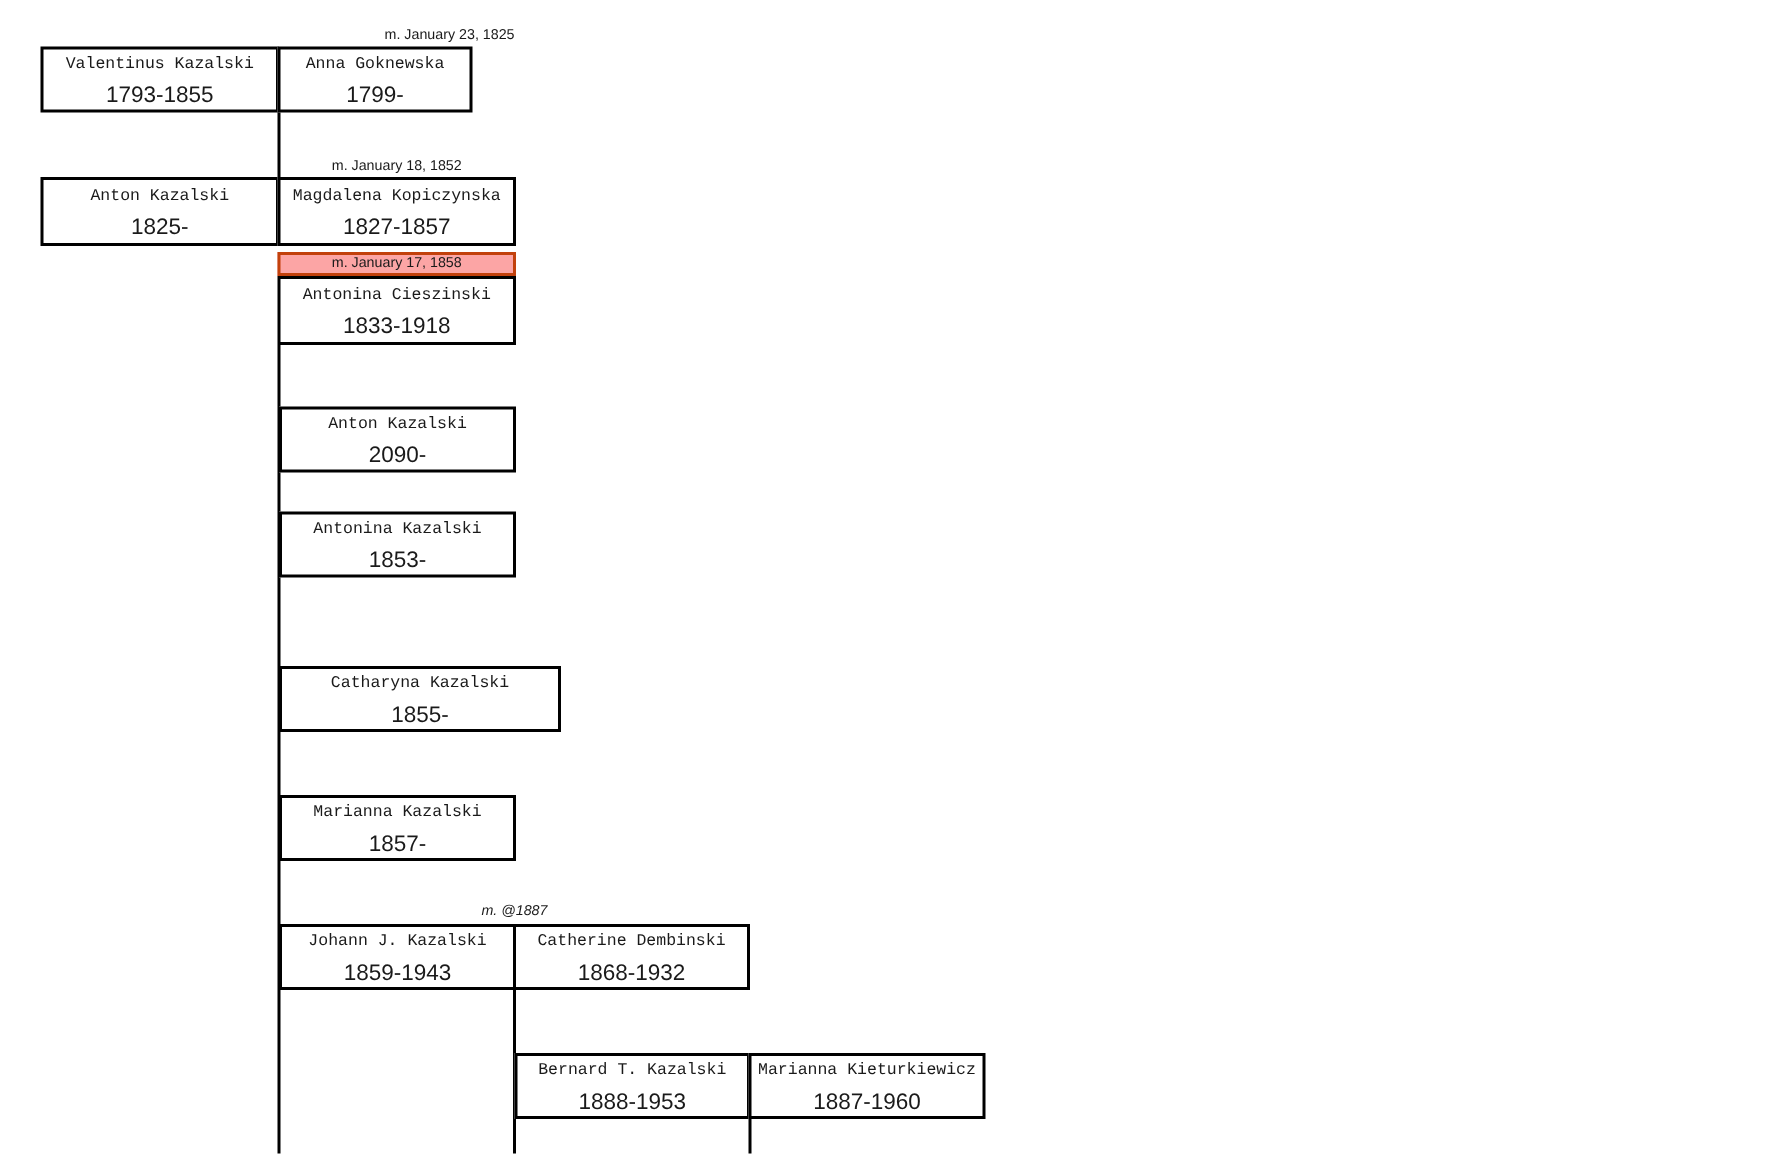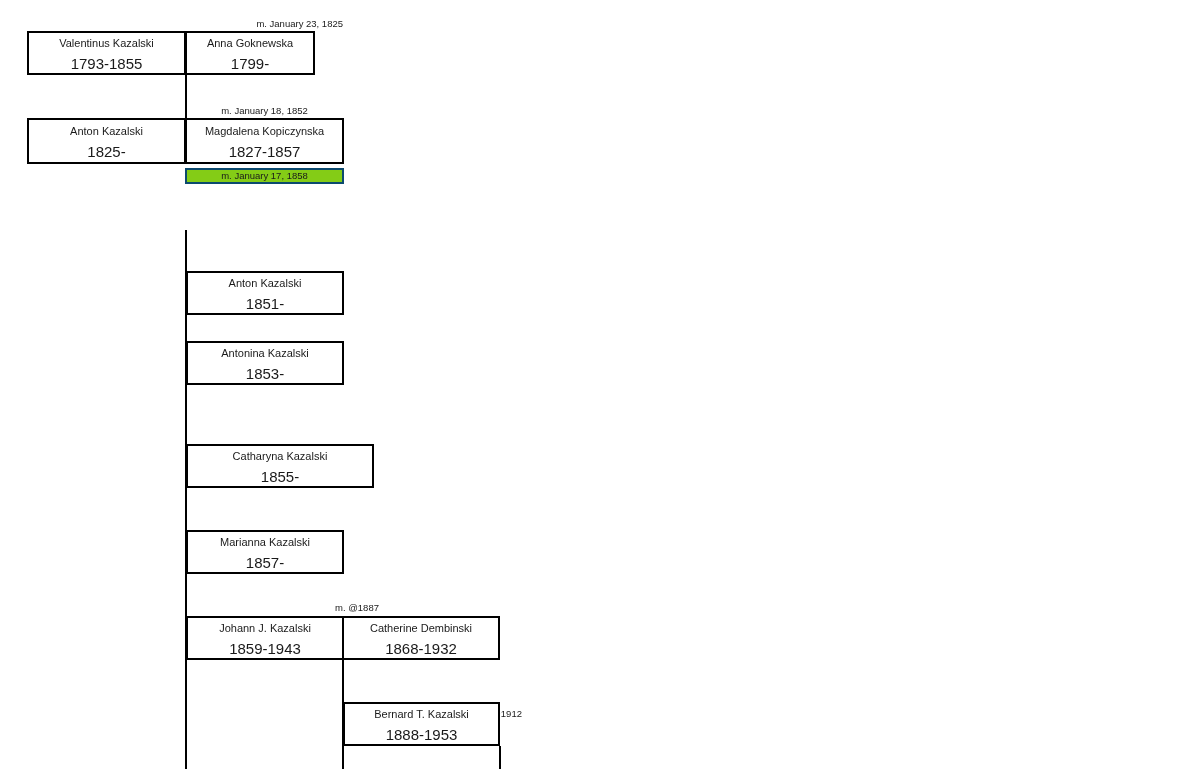--- a/index.html
+++ b/index.html
@@ -44,6 +44,7 @@
     text-align: center;
     white-space: nowrap;
     margin: 0 0 7px 0;
+    font-family: Liberation Mono, monospace;
   }
   .person-dates {
     font-size: 15px;

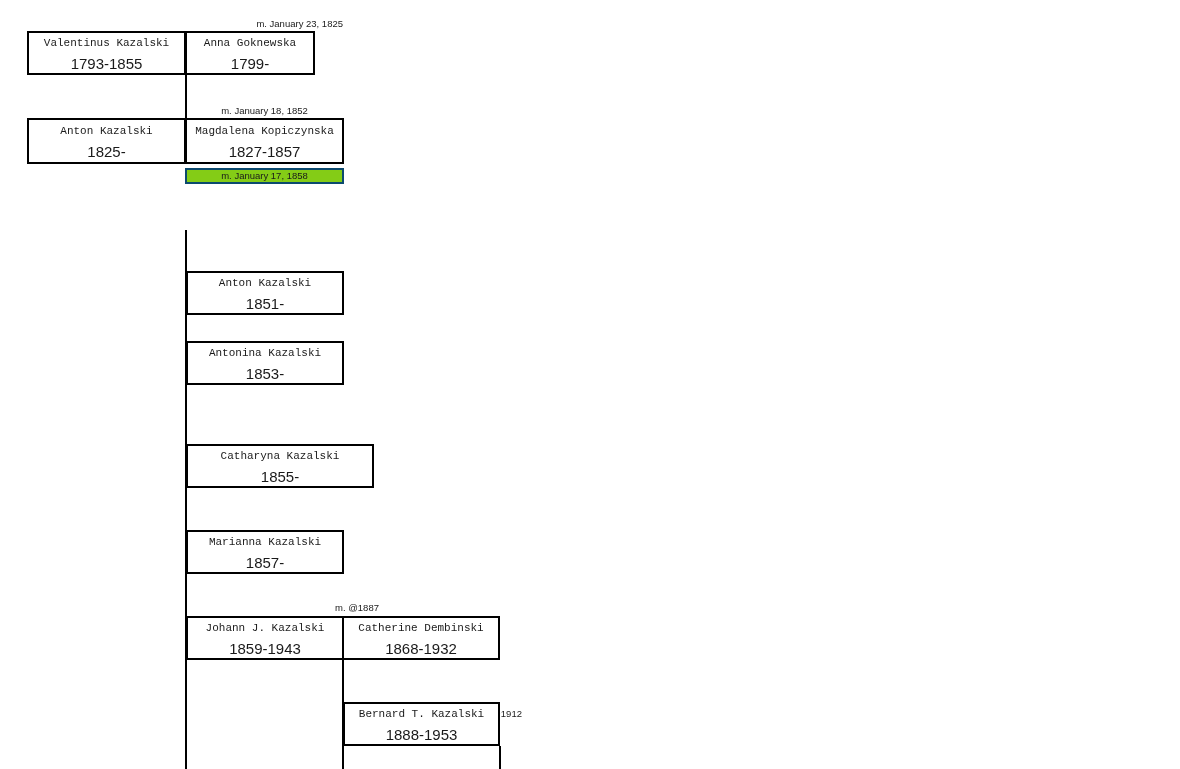--- a/index.html
+++ b/index.html
@@ -68,8 +68,8 @@
   .marriage-strip {
     position: absolute;
     box-sizing: border-box;
-    border: 2px solid #0c4a6e;
-    background: #84cc16;
+    border: 2px solid #c2410c;
+    background: #fca5a5;
     font-size: 9.5px;
     line-height: 12px;
     display: flex;

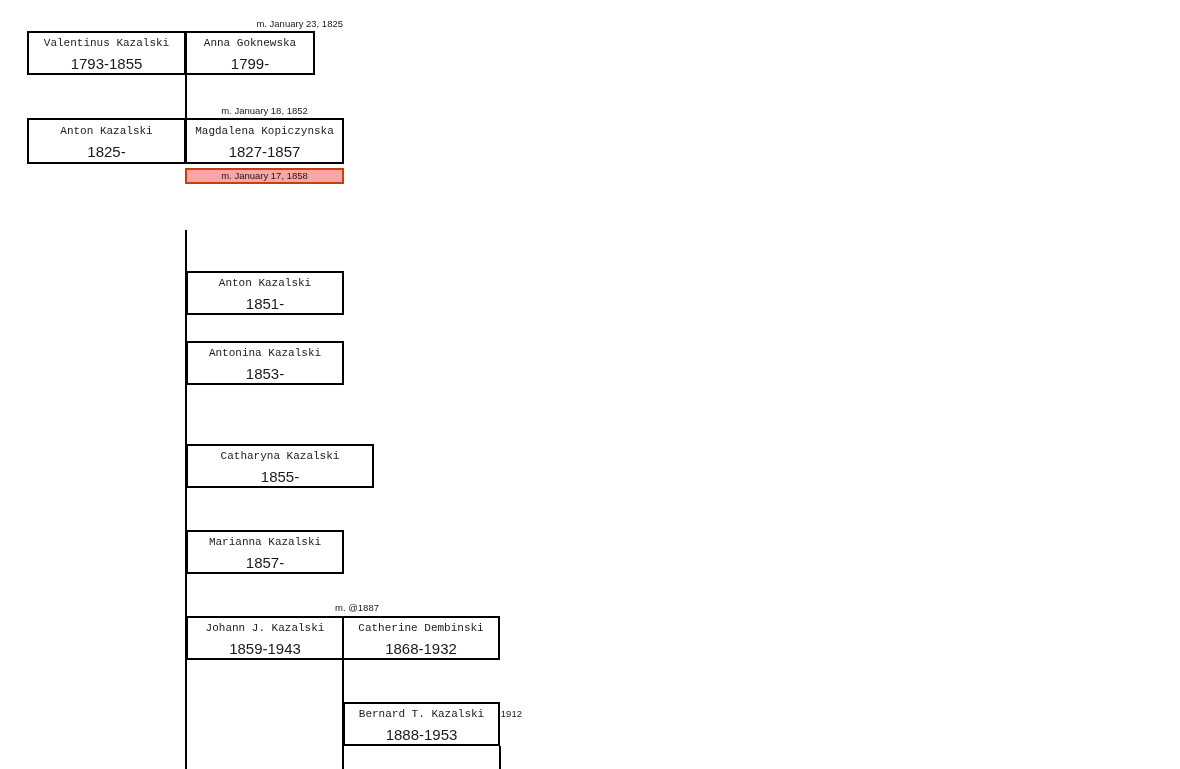--- a/index.html
+++ b/index.html
@@ -119,6 +119,10 @@
 
   <div class="marriage-strip" style="left:185px; top:168px; width:159px; height:16px;">m. January 17, 1858</div>
 
+  <div class="person-cell" style="left:185px; top:184px; width:159px; height:46px;">
+    <div class="person-name">Antonina Cieszinski</div>
+    <div class="person-dates">1833-1918</div>
+  </div>
 
   <div class="vline" style="left:185px; top:230px; height:430px;"></div>
 

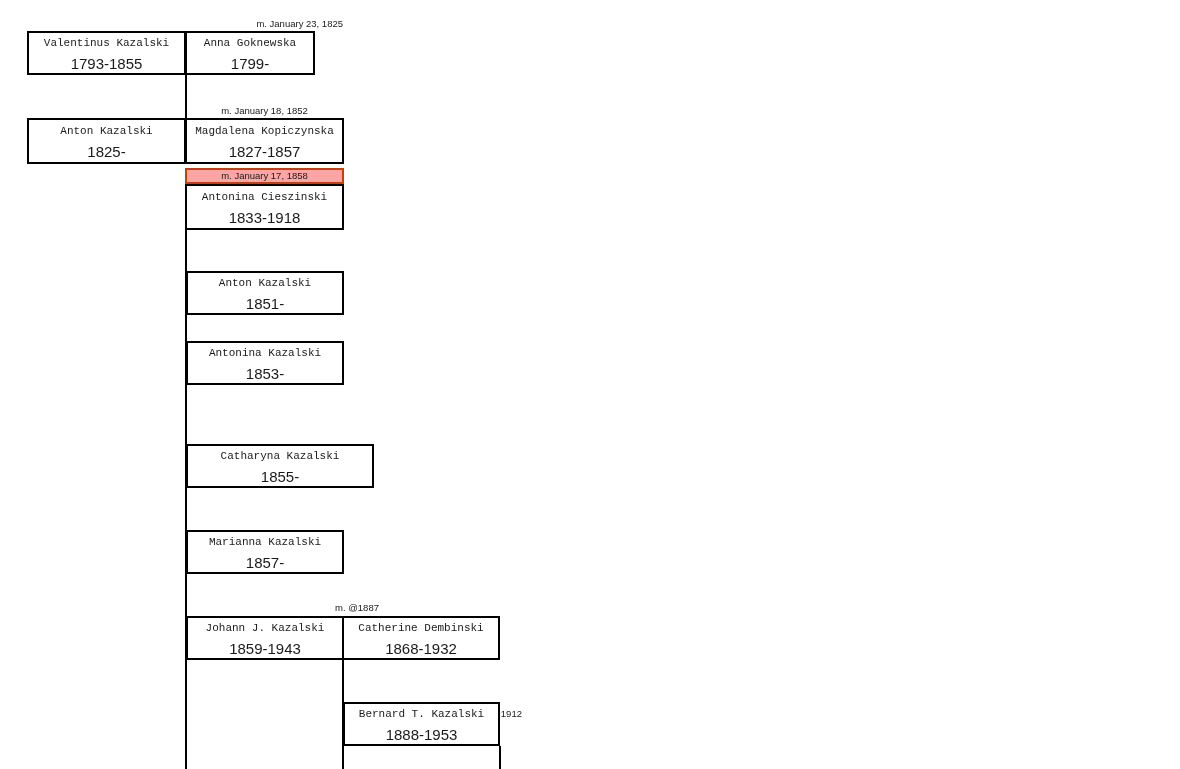--- a/index.html
+++ b/index.html
@@ -128,7 +128,7 @@
 
   <div class="person-cell" style="left:186px; top:271px; width:158px; height:44px;">
     <div class="person-name">Anton Kazalski</div>
-    <div class="person-dates">1851-</div>
+    <div class="person-dates">2090-</div>
   </div>
 
   <div class="person-cell" style="left:186px; top:341px; width:158px; height:44px;">

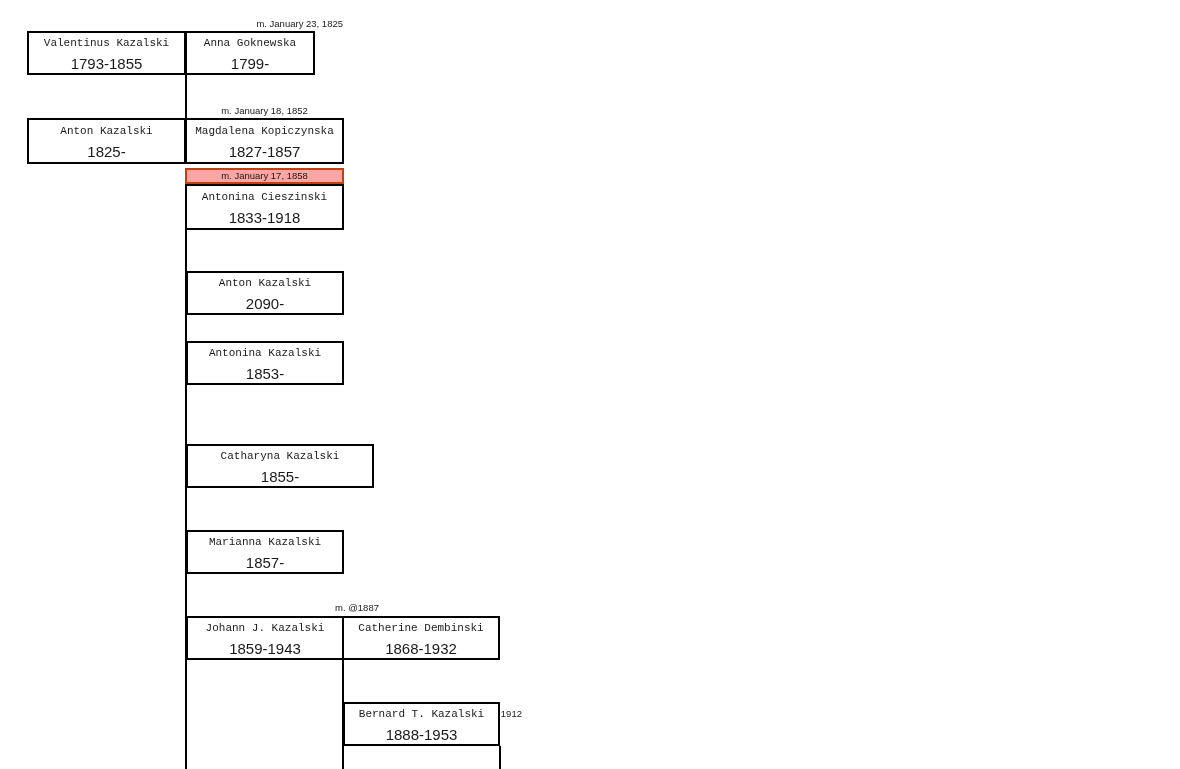--- a/index.html
+++ b/index.html
@@ -146,7 +146,7 @@
     <div class="person-dates">1857-</div>
   </div>
 
-  <div class="marriage-label" style="left:200px; top:602px; width:314px;">m. @1887</div>
+  <div class="marriage-label" style="left:186px; top:602px; width:314px;font-style:italic;">m. @1887</div>
 
   <div class="person-cell" style="left:186px; top:616px; width:158px; height:44px;">
     <div class="person-name">Johann J. Kazalski</div>

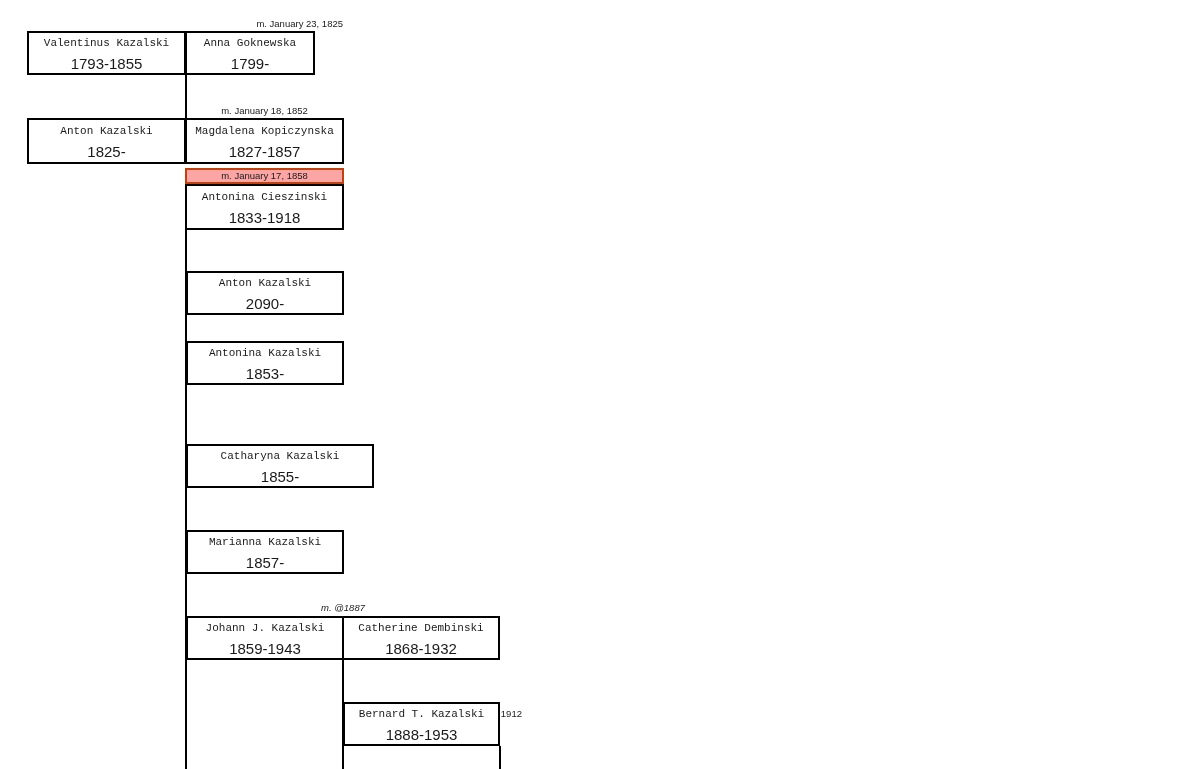--- a/index.html
+++ b/index.html
@@ -169,6 +169,10 @@
     <div class="person-dates">1888-1953</div>
   </div>
 
+  <div class="person-cell" style="left:499px; top:702px; width:158px; height:44px;">
+    <div class="person-name">Marianna Kieturkiewicz</div>
+    <div class="person-dates">1887-1960</div>
+  </div>
 
   <div class="vline" style="left:499px; top:746px; height:23px;"></div>
 

